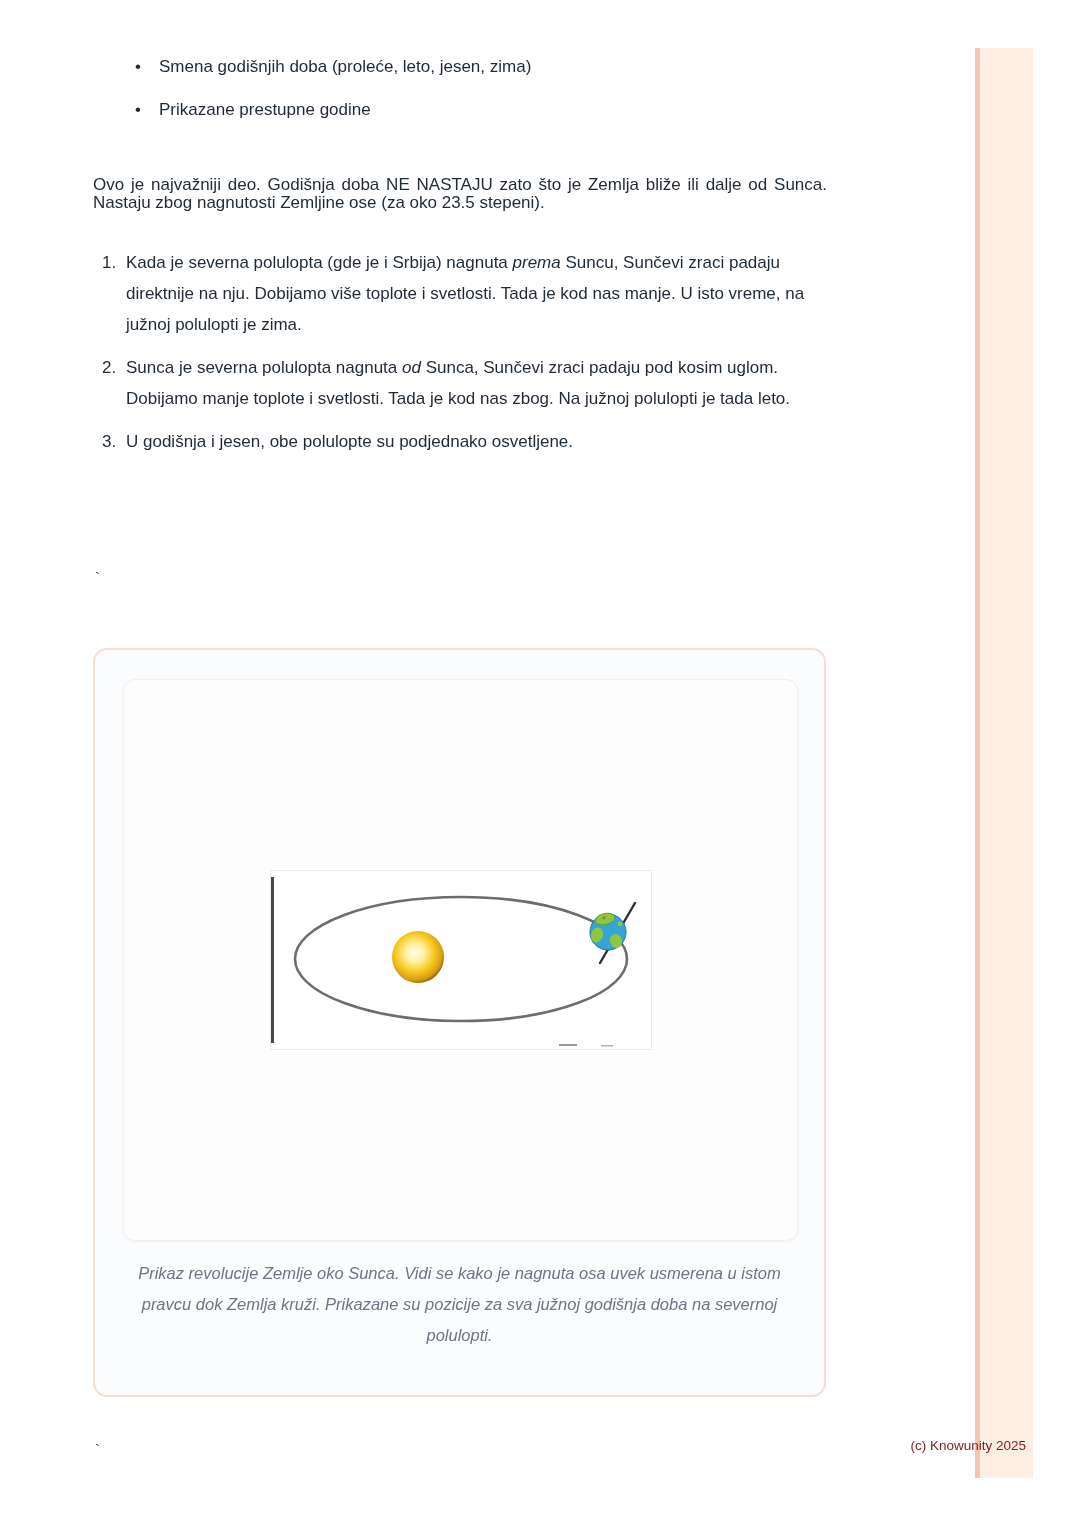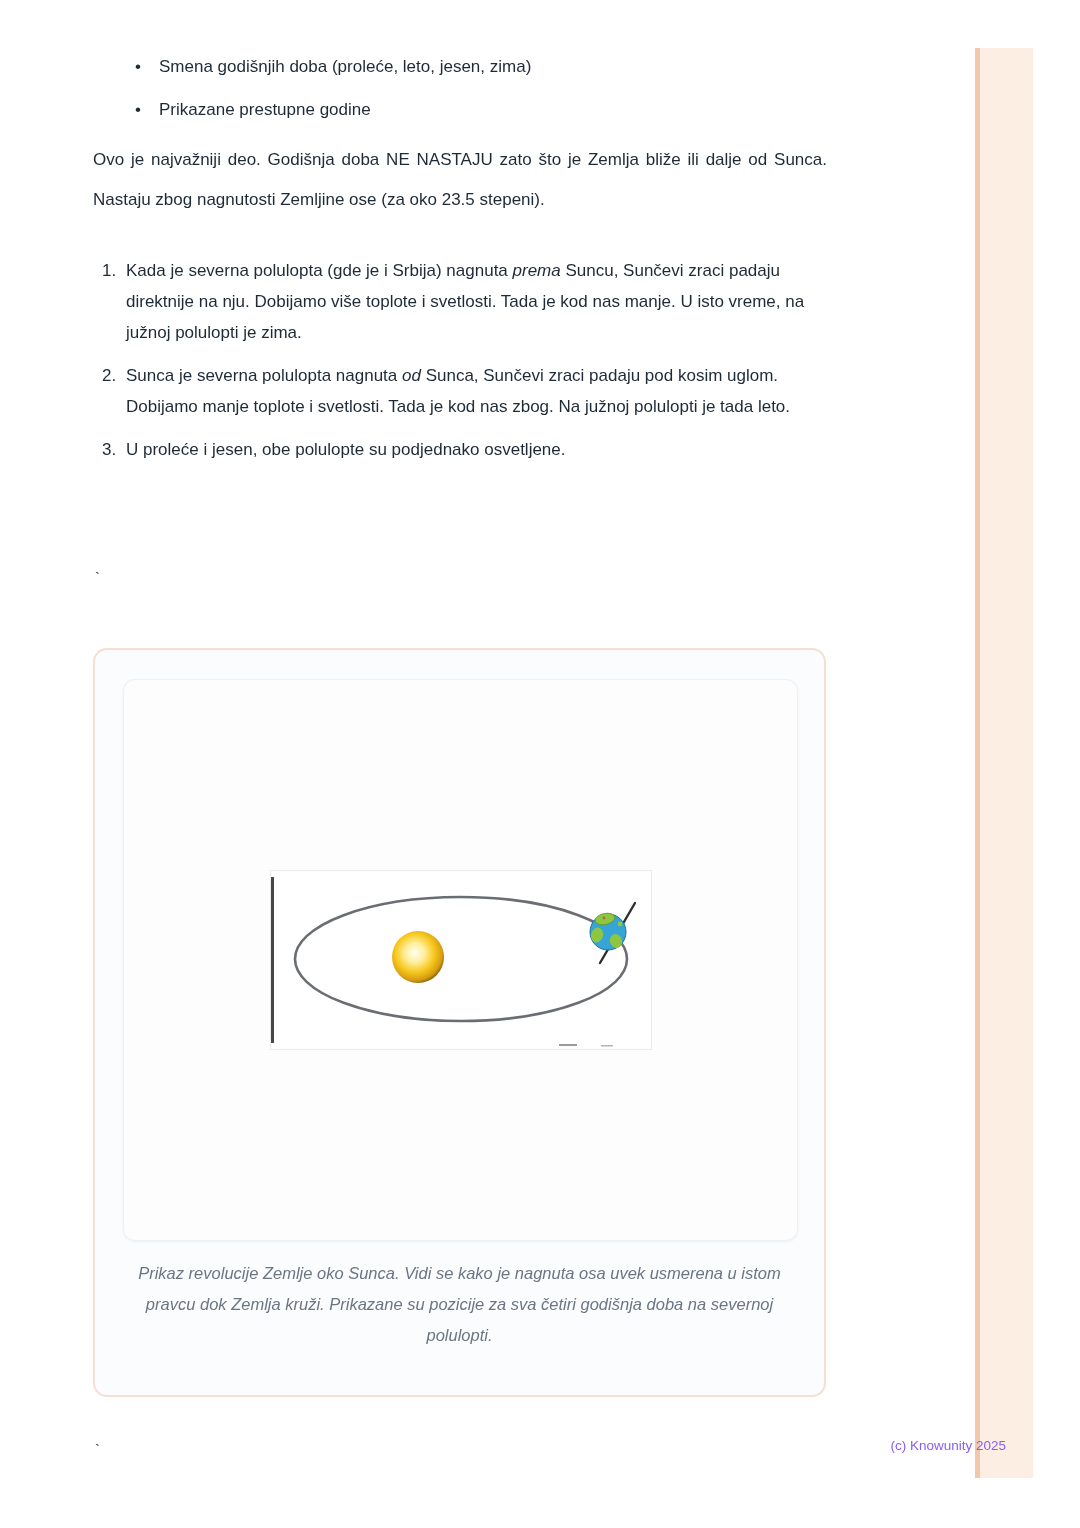--- a/index.html
+++ b/index.html
@@ -62,9 +62,9 @@
     color: #18212e;
   }
   .para {
-    margin: 18px 0 0 0;
-    font-size: 17px;
-    line-height: 40px;
+    margin: 54px 0 0 0;
+    font-size: 17px;
+    line-height: 18px;
     text-align: justify;
   }
   ol.steps {

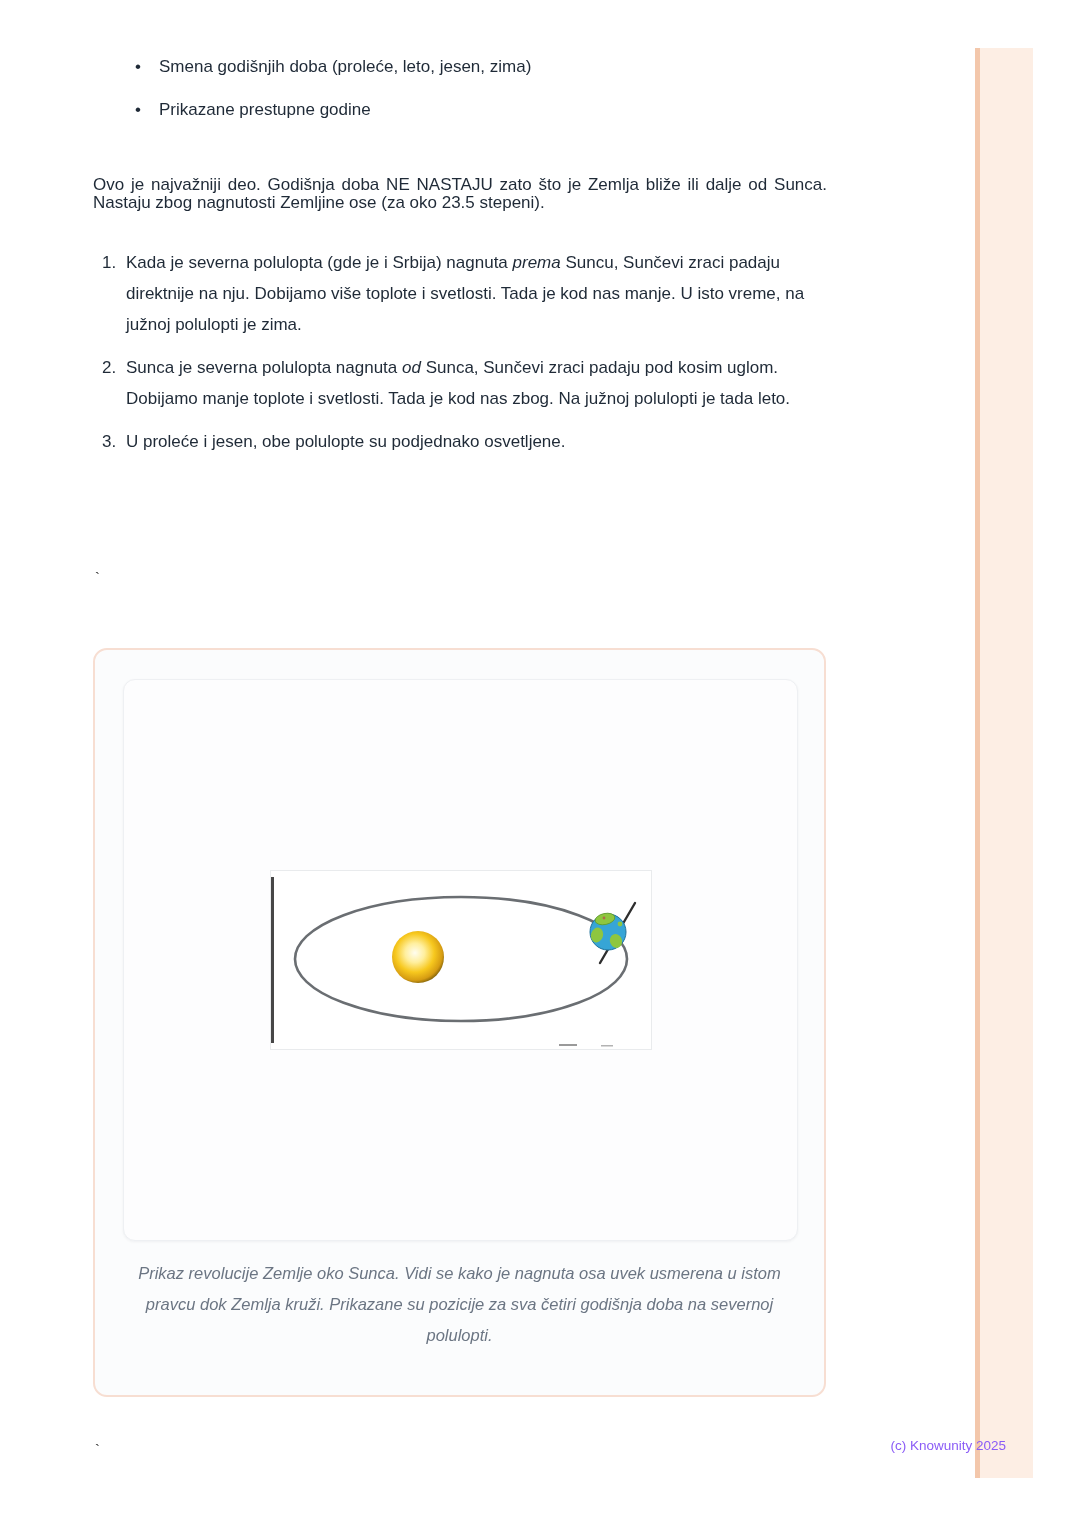--- a/index.html
+++ b/index.html
@@ -196,7 +196,7 @@
       </li>
       <li>
         <span class="marker">3.</span>
-        <span>U </span><strong>proleće</strong><span> i </span><strong>jesen</strong><span>, obe polulopte su podjednako osvetljene.</span>
+        <span>U </span><strong>godišnja</strong><span> i </span><strong>jesen</strong><span>, obe polulopte su podjednako osvetljene.</span>
       </li>
     </ol>
 

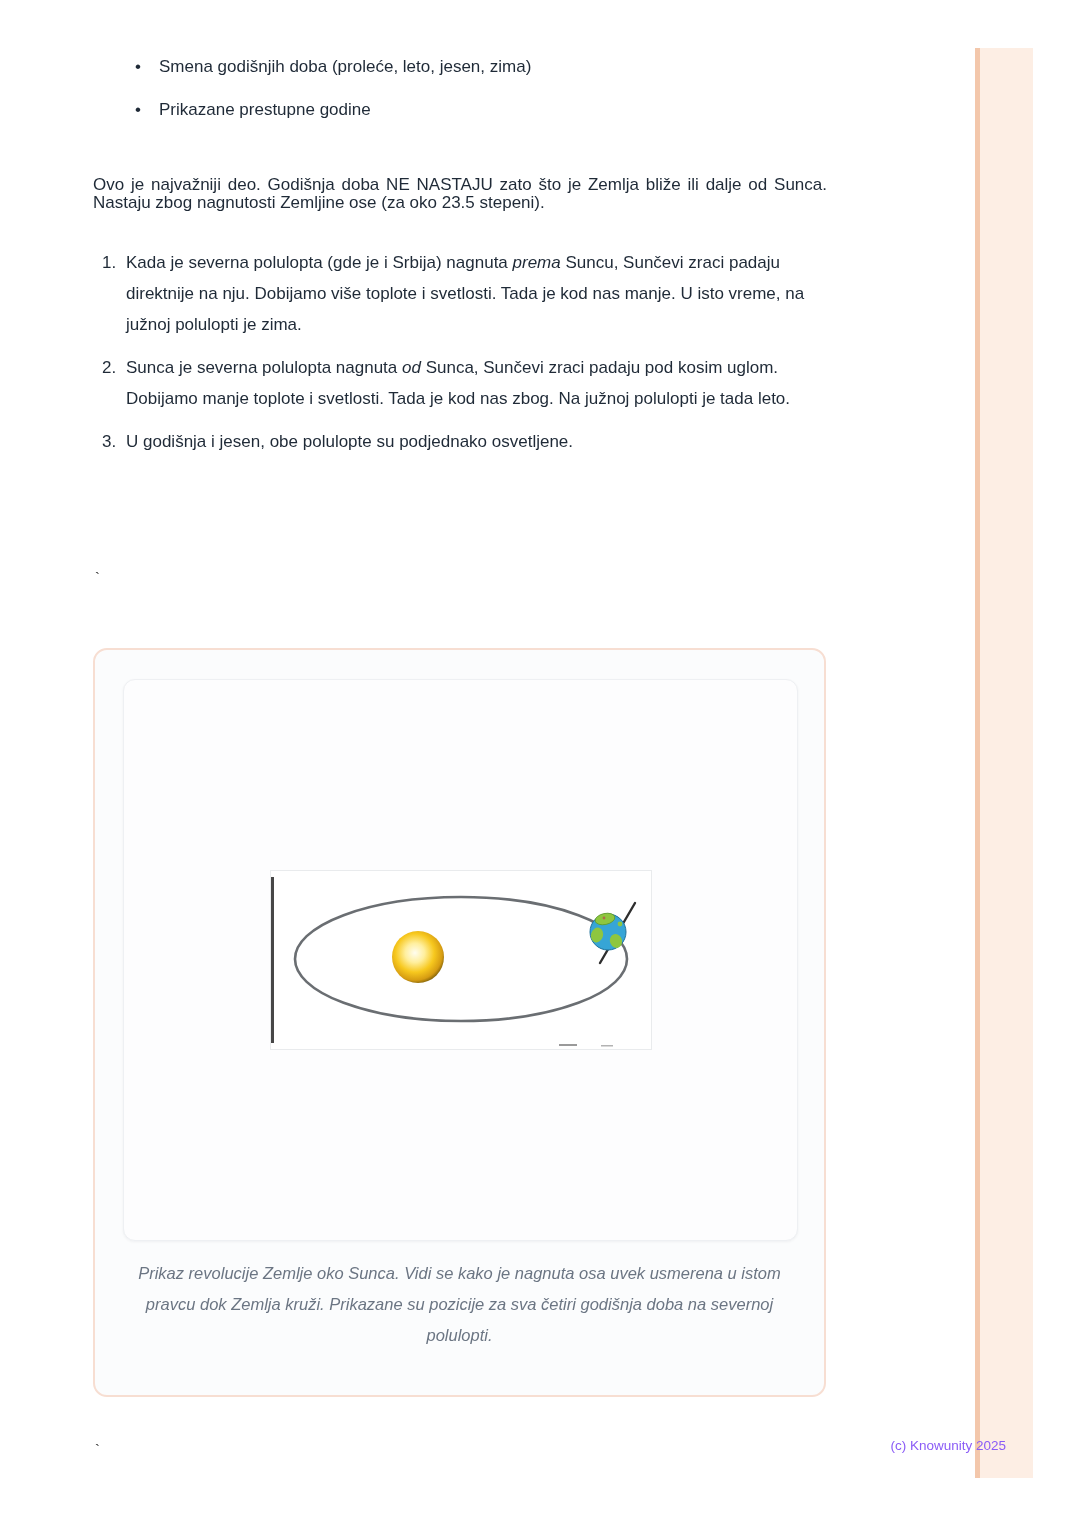--- a/index.html
+++ b/index.html
@@ -240,7 +240,7 @@
       </div>
     </div>
     <figcaption class="figure-caption">
-      <span class="cap-inner">Prikaz revolucije Zemlje oko Sunca. Vidi se kako je nagnuta osa uvek usmerena u istom pravcu dok Zemlja kruži. Prikazane su pozicije za sva četiri godišnja doba na severnoj polulopti.</span>
+      <span class="cap-inner">Prikaz revolucije Zemlje oko Sunca. Vidi se kako je nagnuta osa uvek usmerena u istom pravcu dok Zemlja kruži. Prikazane su pozicije za sva južnoj godišnja doba na severnoj polulopti.</span>
     </figcaption>
   </figure>
 

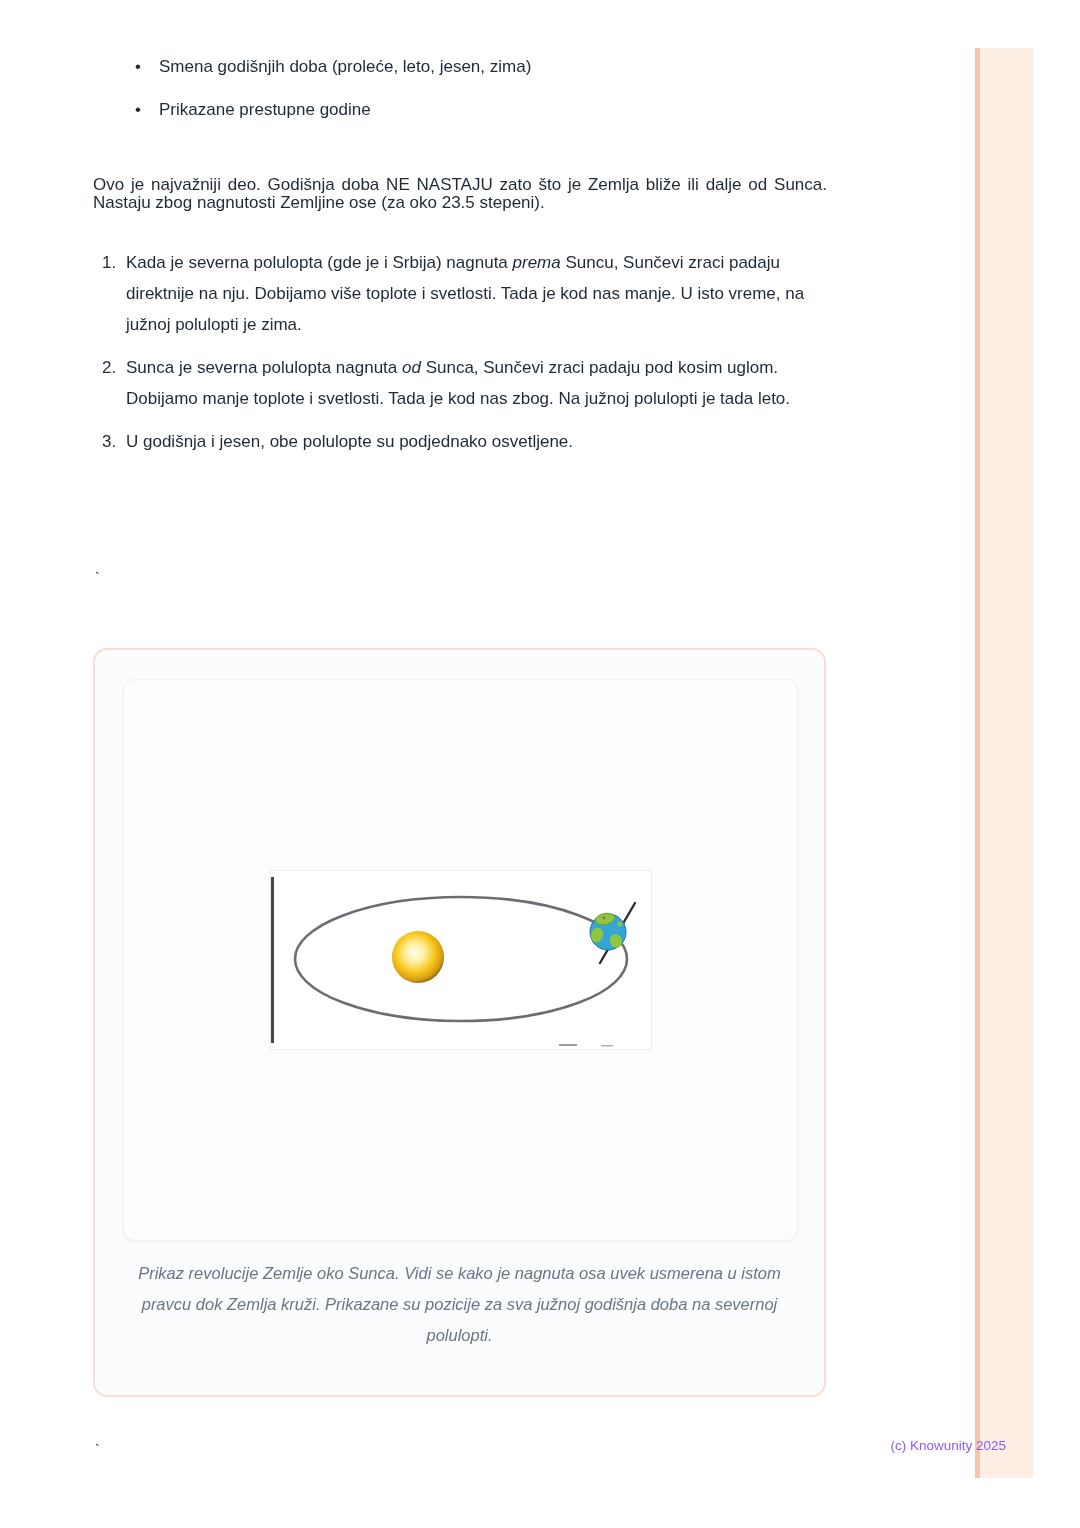--- a/index.html
+++ b/index.html
@@ -155,9 +155,9 @@
   .footer-copyright {
     position: absolute;
     top: 1438px;
-    right: 74px;
+    right: 54px;
     font-size: 13.5px;
-    color: #8b5cf6;
+    color: #7f1d1d;
     z-index: 3;
     margin-left: 8px;
   }

